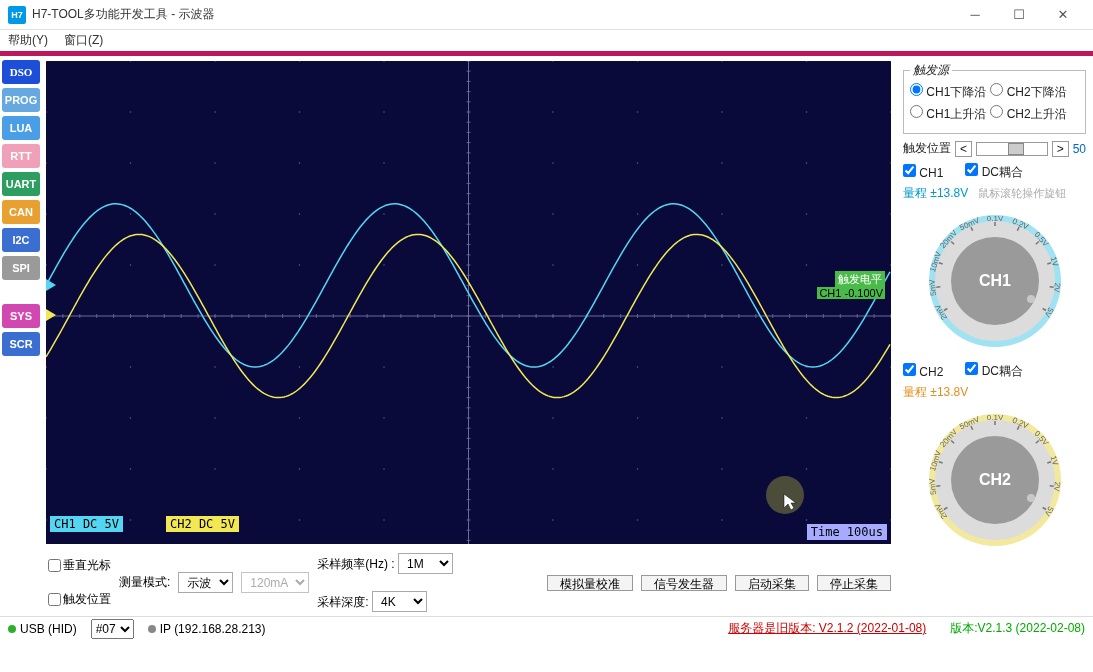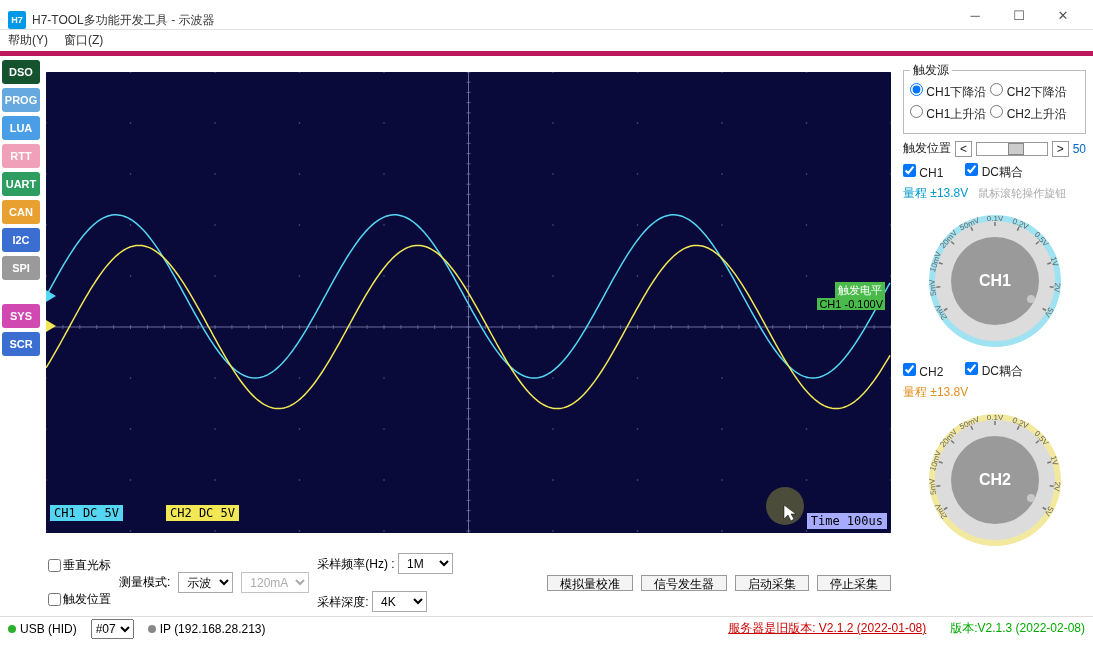--- a/index.html
+++ b/index.html
@@ -5,7 +5,7 @@
 * { box-sizing: border-box; margin: 0; padding: 0; font-family: "Microsoft YaHei", Arial, sans-serif; }
 body { width: 1093px; height: 672px; background: #fff; overflow: hidden; font-size: 12px; }
 
-.titlebar { height: 30px; background: #fff; border-bottom: 1px solid #e0e0e0; display: flex; align-items: flex-end; padding: 0 8px; }
+.titlebar { height: 30px; background: #fff; border-bottom: 1px solid #e0e0e0; display: flex; align-items: center; padding: 0 8px; }
 .titlebar .logo { width: 18px; height: 18px; background: #0099e6; color: #fff; font-size: 9px; font-weight: bold; display: flex; align-items: center; justify-content: center; border-radius: 2px; margin-right: 6px; }
 .titlebar .title { color: #333; font-size: 12px; flex: 1; }
 .titlebar .winbtn { width: 44px; height: 28px; display: flex; align-items: center; justify-content: center; color: #555; font-size: 13px; cursor: default; }

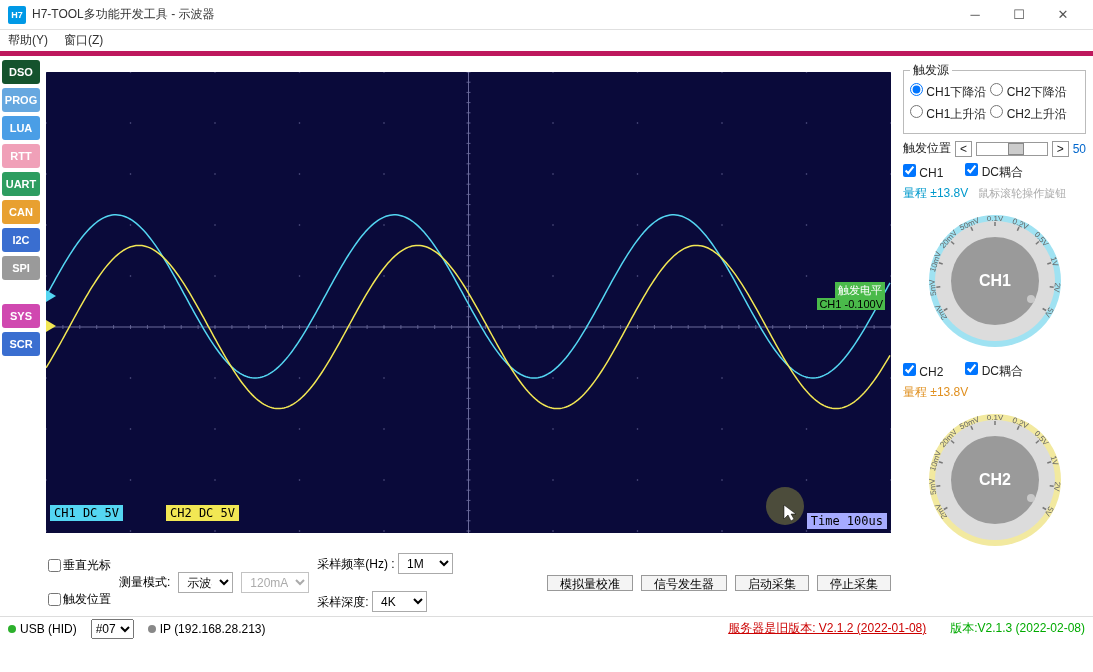--- a/index.html
+++ b/index.html
@@ -70,7 +70,7 @@
 
 <div class="main">
   <div class="sidetabs" id="sidetabs">
-      <div class="sidetab" style="background: #14532d;">DSO</div>
+      <div class="sidetab" style="background: #1d4ed8; font-family: Liberation Serif, serif;">DSO</div>
       <div class="sidetab" style="background: rgb(102, 168, 224);">PROG</div>
       <div class="sidetab" style="background: rgb(74, 158, 230);">LUA</div>
       <div class="sidetab" style="background: rgb(240, 160, 184);">RTT</div>

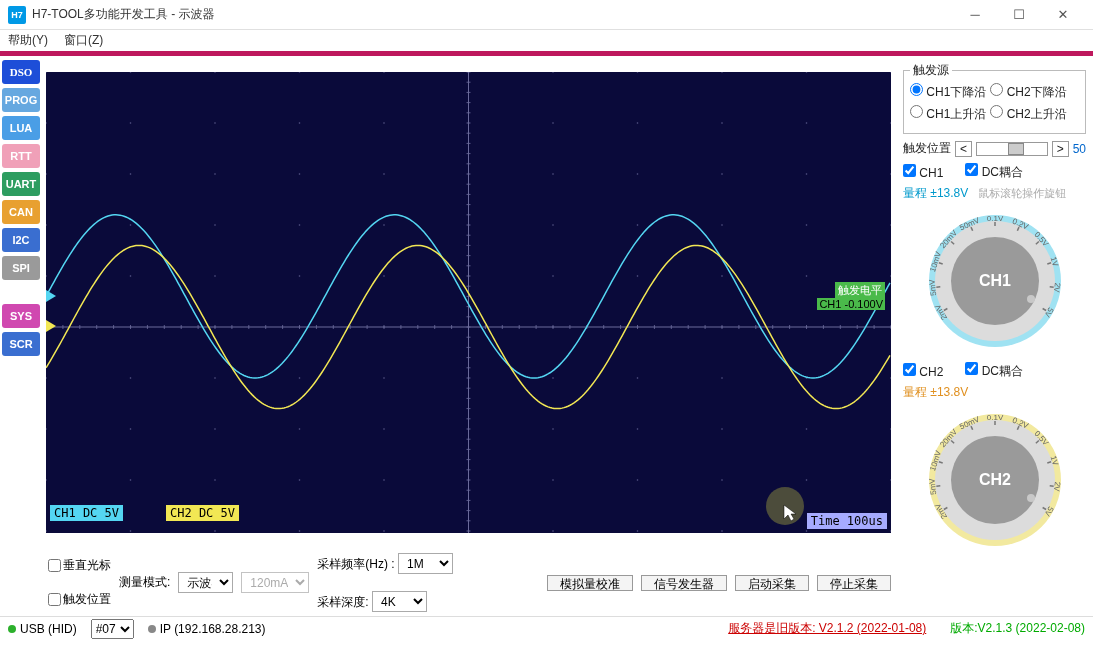--- a/index.html
+++ b/index.html
@@ -40,7 +40,7 @@
 .rightpanel { width: 195px; padding: 6px 6px; font-size: 12px; color: #222; }
 .rightpanel .row { display: flex; align-items: center; gap: 4px; margin-bottom: 4px; }
 .rightpanel fieldset { border: 1px solid #bbb; padding: 4px 6px 6px 6px; margin-bottom: 6px; }
-.rightpanel legend { font-size: 12px; padding: 0 3px; }
+.rightpanel legend { font-size: 12px; padding: 0 3px; font-style: italic; }
 .knob { width: 150px; height: 150px; margin: 4px auto 6px auto; position: relative; }
 .knob svg { width: 150px; height: 150px; }
 .range-lbl { font-size: 12px; }

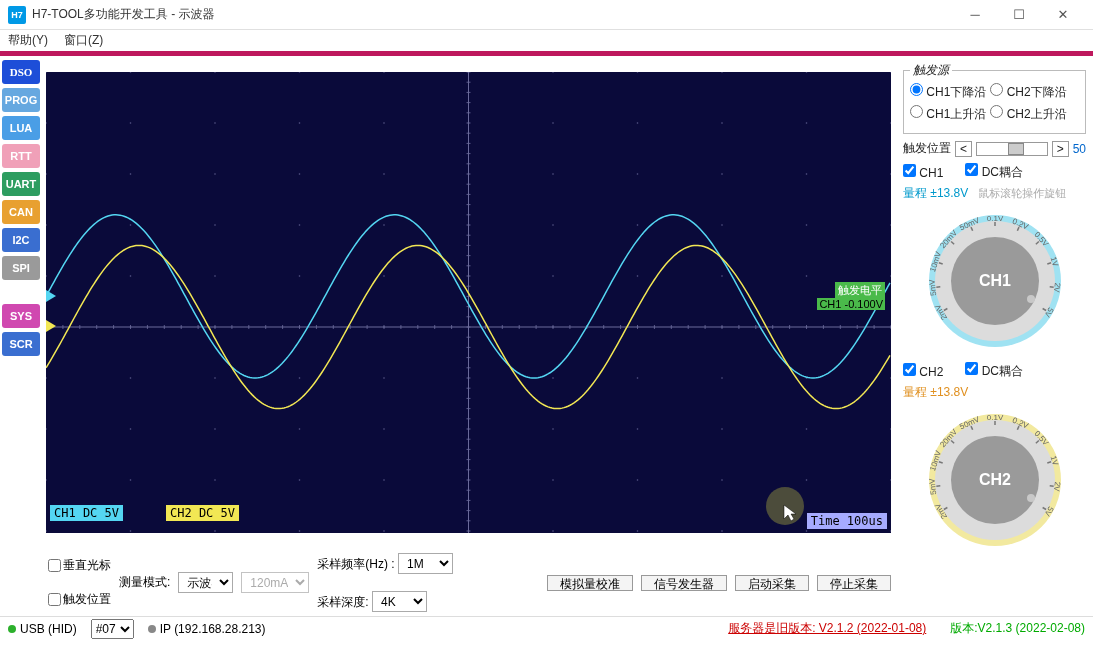--- a/index.html
+++ b/index.html
@@ -19,7 +19,7 @@
 .sidetab { width: 38px; height: 24px; margin: 2px 2px 4px 2px; border-radius: 3px; color: #fff; font-size: 11px; font-weight: bold; display: flex; align-items: center; justify-content: center; cursor: default; }
 
 .scope-area { width: 855px; display: flex; flex-direction: column; }
-.scope { position: relative; width: 845px; height: 510px; background: #0a0a3a; margin: 16px 4px; overflow: hidden; }
+.scope { position: relative; width: 845px; height: 510px; background: #0a0a3a; margin: 5px 4px; overflow: hidden; }
 .scope svg { position: absolute; top: 0; left: 0; }
 .trig-label { position: absolute; right: 6px; top: 210px; background: #4aba4a; color: #fff; font-size: 11px; padding: 1px 3px; }
 .ch1-trig { position: absolute; right: 6px; top: 226px; background: #4aba4a; color: #000; font-size: 11px; padding: 0 2px; }

